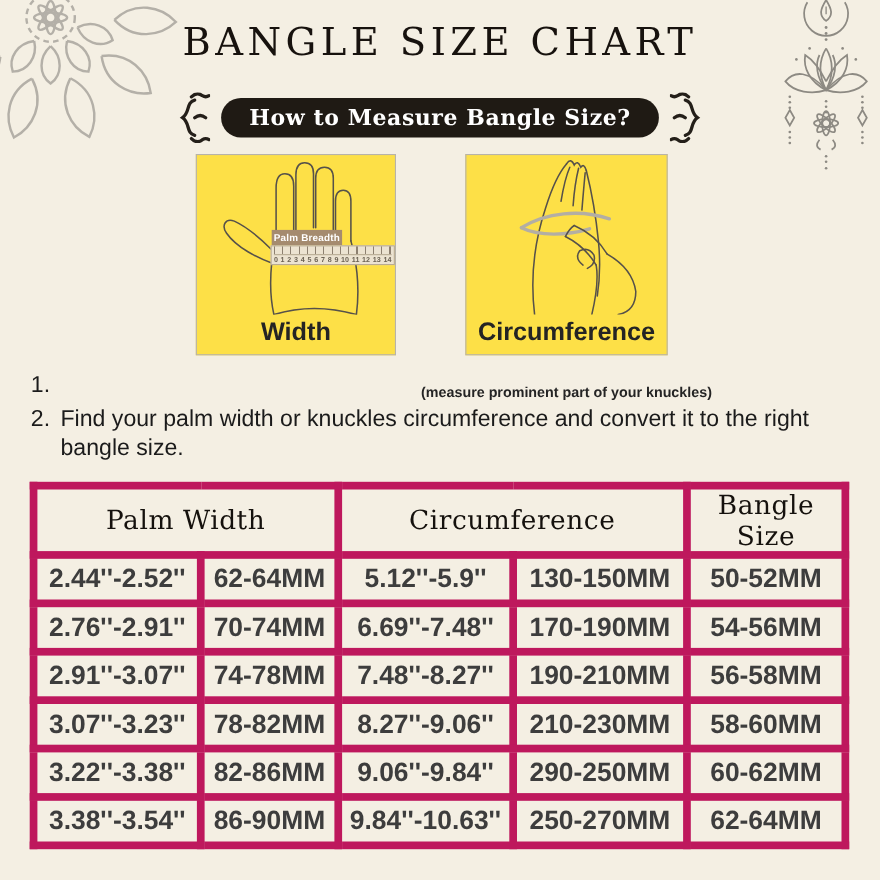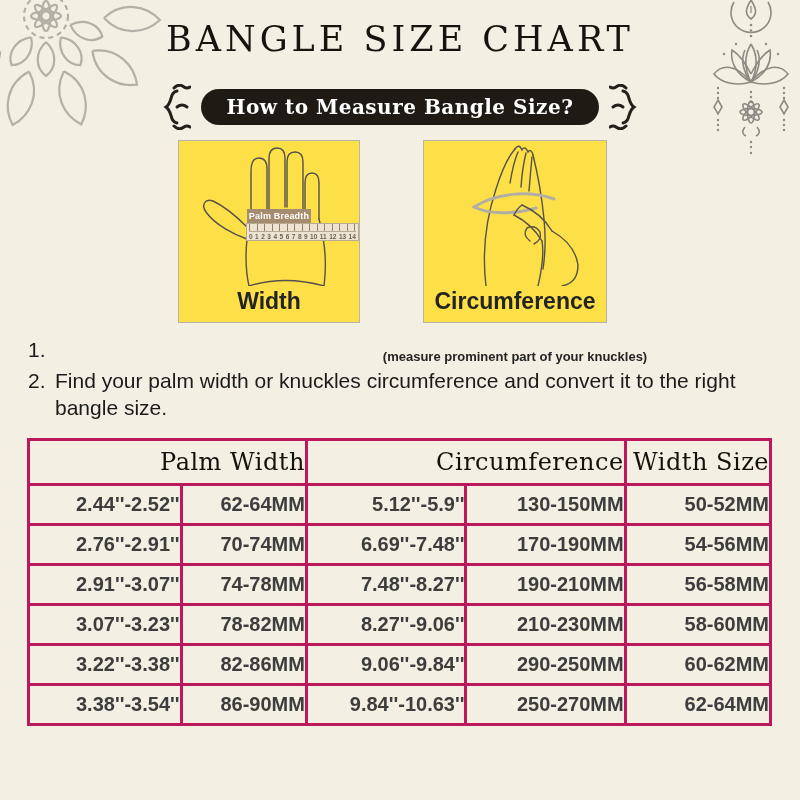--- a/index.html
+++ b/index.html
@@ -52,7 +52,7 @@
 
   
   .size-table{position:absolute;left:27px;top:438px;width:745px;border-collapse:collapse;}
-  .size-table th,.size-table td{border:3px solid #be185d;text-align:right;padding:0;}
+  .size-table th,.size-table td{border:7px solid #be185d;text-align:center;padding:0;}
   .size-table th{height:42px;font-family:"DejaVu Serif","Liberation Serif",serif;
                  font-weight:500;font-size:24px;color:#15110d;letter-spacing:.5px;}
   .size-table td{height:37px;font-weight:700;font-size:20px;color:#3d3d3d;}

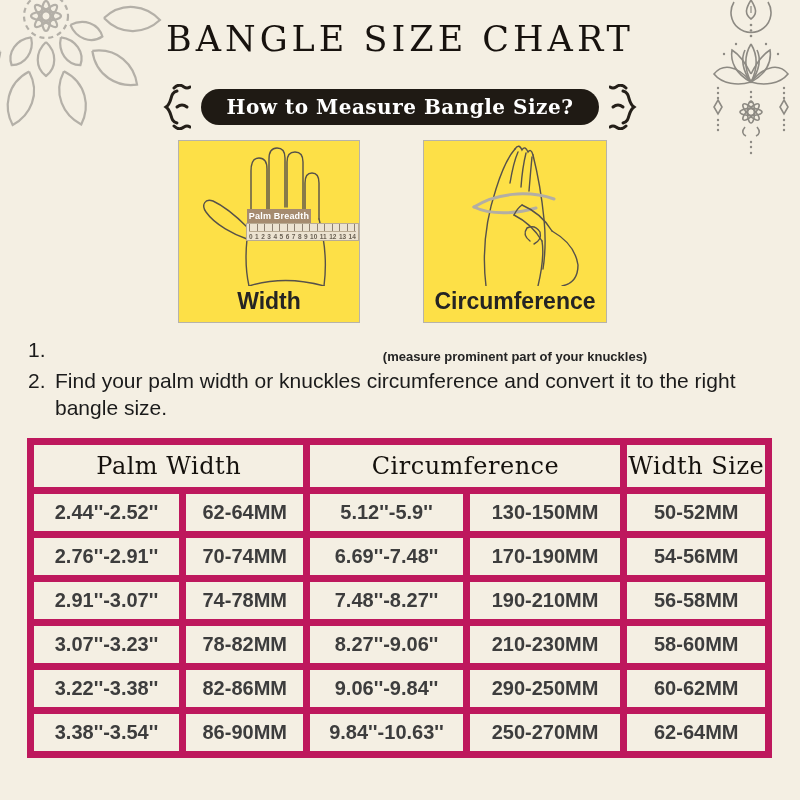--- a/index.html
+++ b/index.html
@@ -266,7 +266,7 @@
       <tr>
           <th colspan="2">Palm Width</th>
           <th colspan="2">Circumference</th>
-          <th colspan="1">Width Size</th>
+          <th colspan="1">Bangle Size</th>
         </tr>
     </thead>
     <tbody>

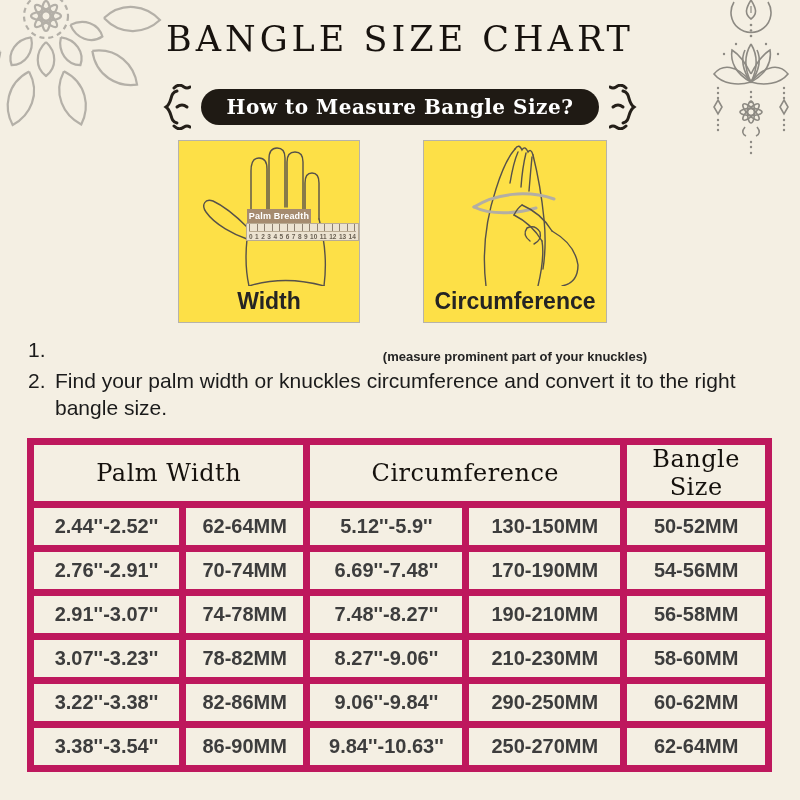--- a/index.html
+++ b/index.html
@@ -55,7 +55,7 @@
   .size-table th,.size-table td{border:7px solid #be185d;text-align:center;padding:0;}
   .size-table th{height:42px;font-family:"DejaVu Serif","Liberation Serif",serif;
                  font-weight:500;font-size:24px;color:#15110d;letter-spacing:.5px;}
-  .size-table td{height:37px;font-weight:700;font-size:20px;color:#3d3d3d;}
+  .size-table td{height:37px;font-weight:700;font-size:24px;color:#3d3d3d;}
 
   svg{display:block;}
 </style>

